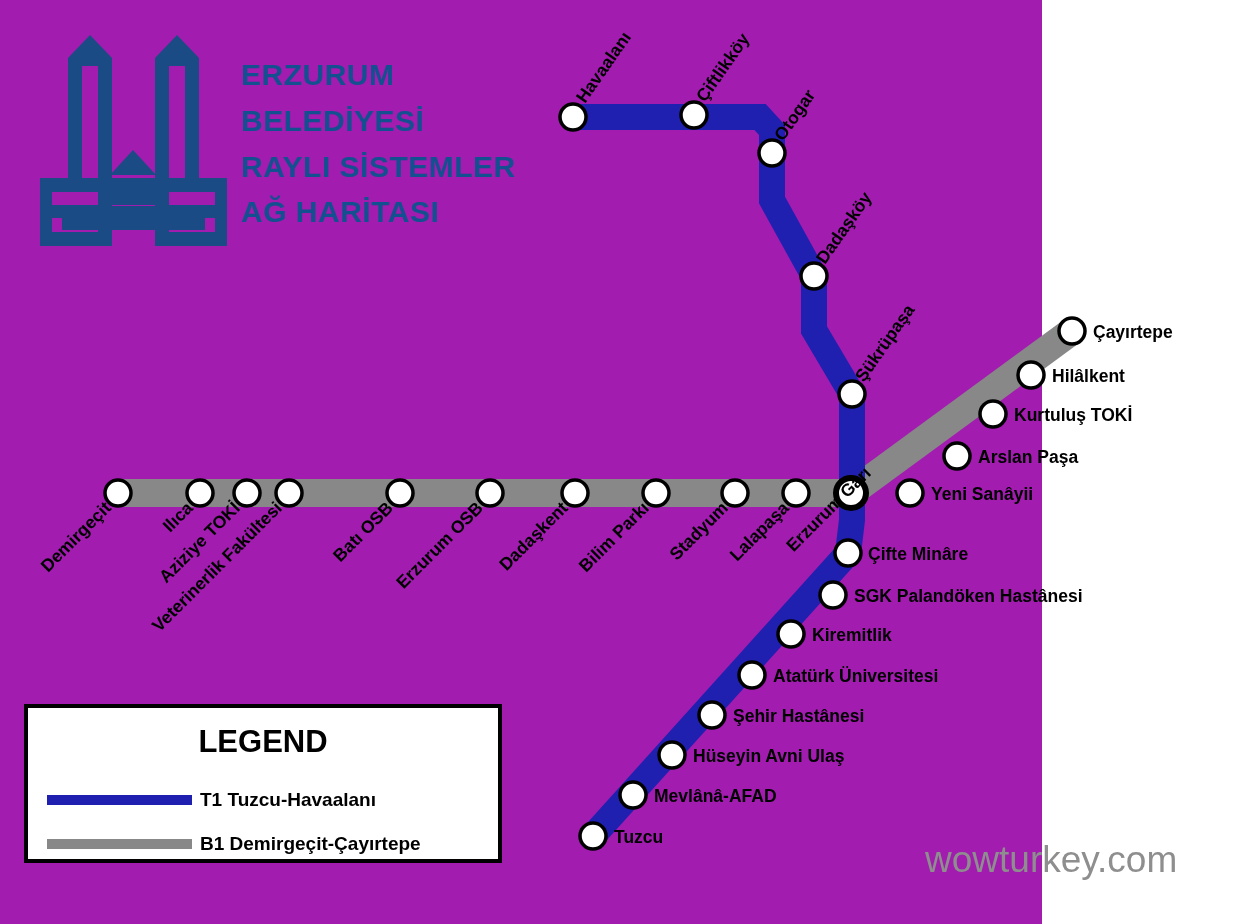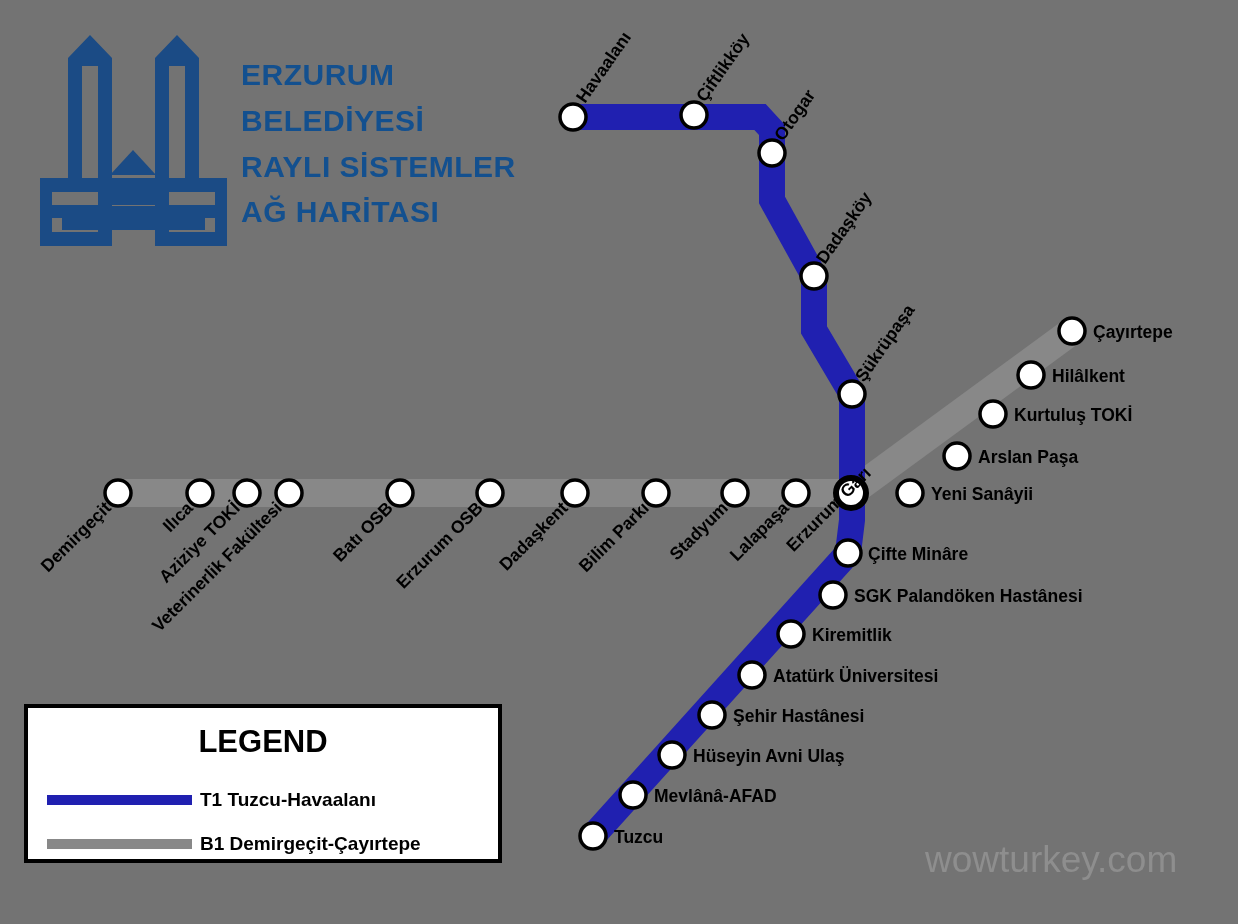--- a/index.html
+++ b/index.html
@@ -15,9 +15,9 @@
   }
   #map-root {
     position: relative;
-    width: 1238px;
+    width: 1042px;
     height: 924px;
-    background: #737373;
+    background: #a21caf;
   }
   svg#map-svg {
     position: absolute;

